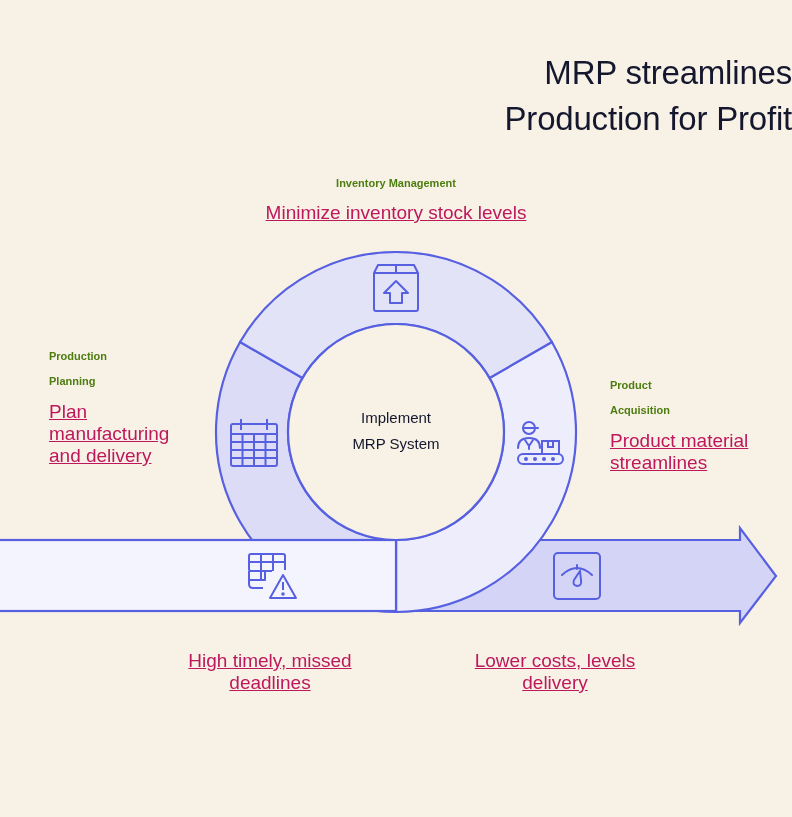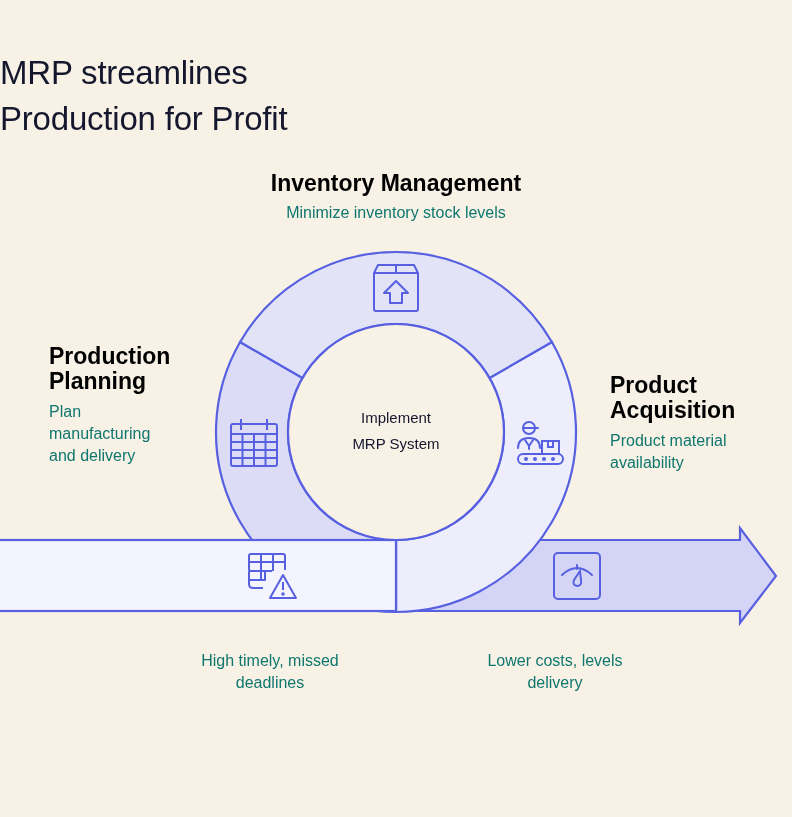--- a/index.html
+++ b/index.html
@@ -11,7 +11,7 @@
   }
   .title {
     position: absolute; left: 0; width: 792px; top: 50px;
-    text-align: left; font-size: 33px; line-height: 46px;
+    text-align: right; font-size: 33px; line-height: 46px;
     color: #14172e; font-weight: 500; letter-spacing: -0.2px;
   }
   .title div { white-space: nowrap; }

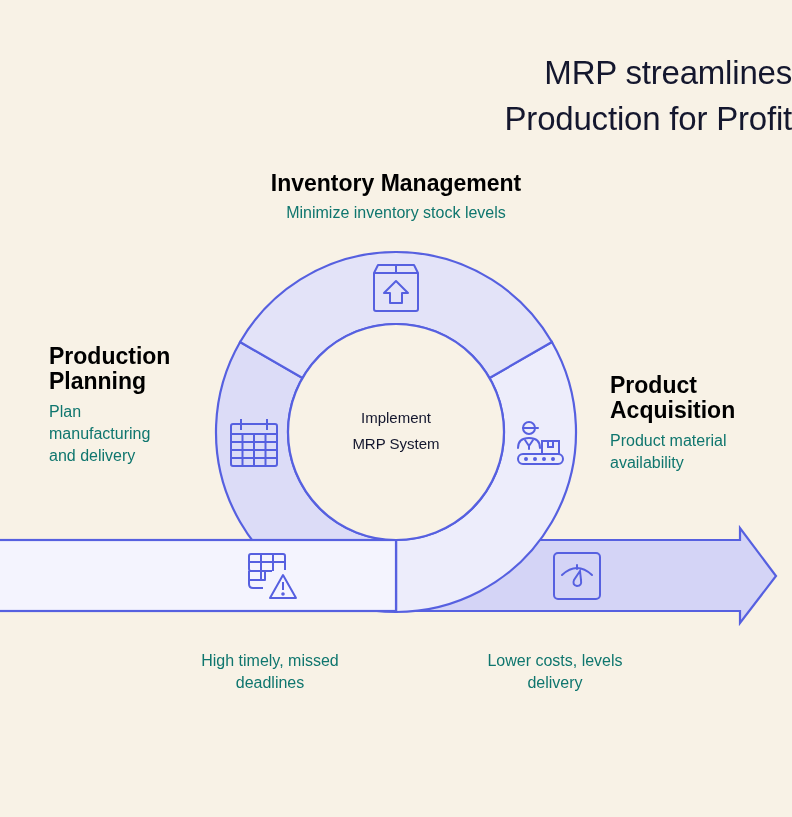--- a/index.html
+++ b/index.html
@@ -18,7 +18,7 @@
   svg.diagram { position: absolute; left: 0; top: 0; }
   .label { position: absolute; }
   .label .head {
-    color: #000000; font-weight: bold; font-size: 23px; line-height: 25px;
+    color: #4d7c0f; font-weight: bold; font-size: 11px; line-height: 25px;
   }
   .label .desc {
     color: #0f766e; font-size: 16px; line-height: 22px; margin-top: 7px;

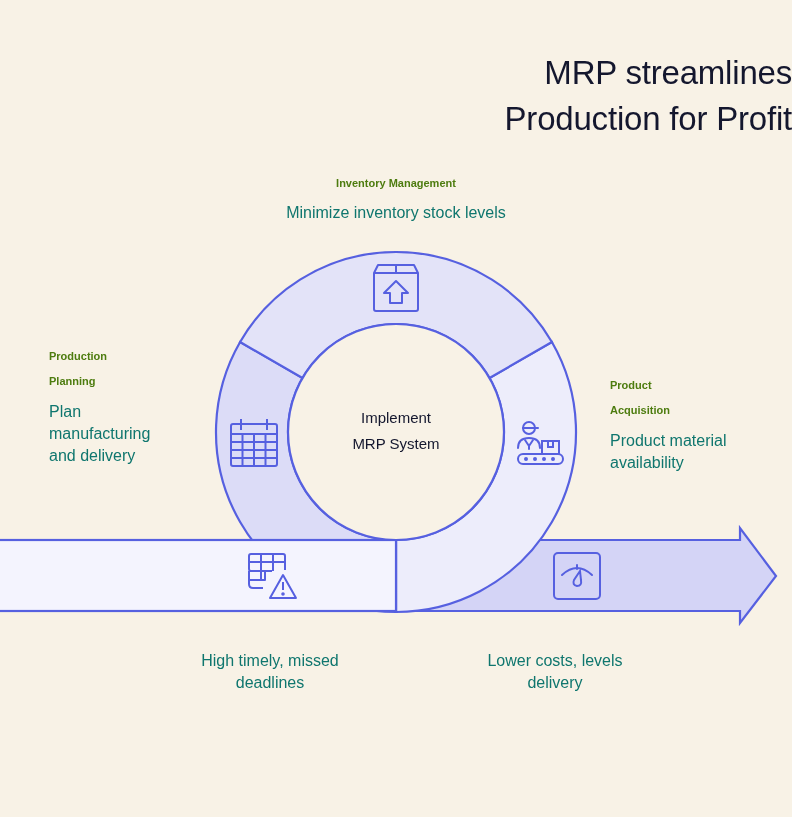--- a/index.html
+++ b/index.html
@@ -21,7 +21,7 @@
     color: #4d7c0f; font-weight: bold; font-size: 11px; line-height: 25px;
   }
   .label .desc {
-    color: #0f766e; font-size: 16px; line-height: 22px; margin-top: 7px;
+    color: #be185d; font-size: 19px; line-height: 22px; margin-top: 7px; text-decoration: underline;
   }
   .center { text-align: center; }
   .center-text {

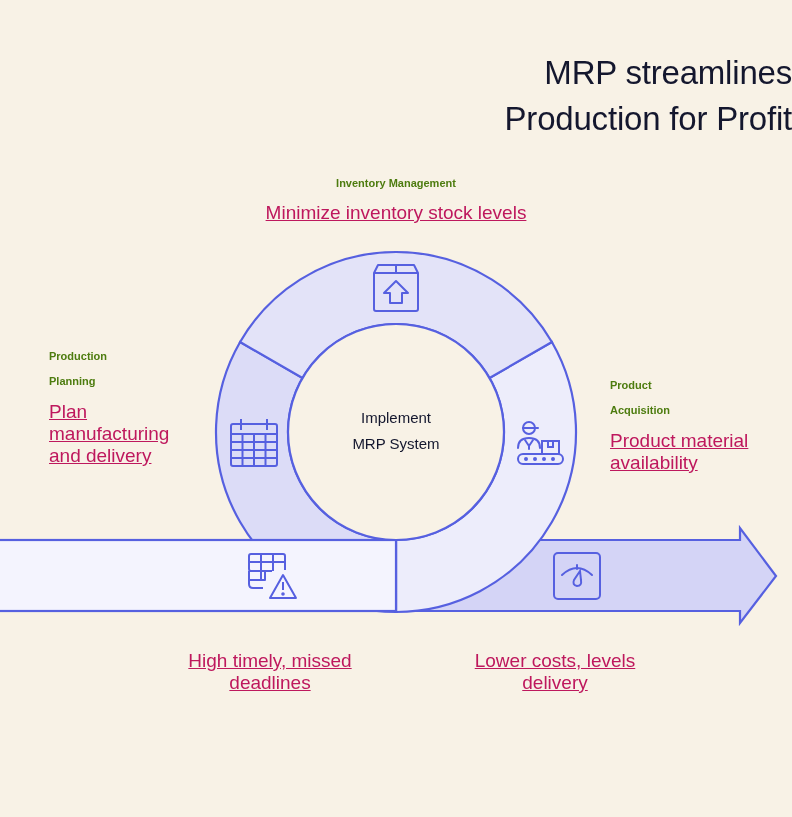--- a/index.html
+++ b/index.html
@@ -121,7 +121,7 @@
   </div>
   <div class="desc">
     <div>Product material</div>
-    <div>availability</div>
+    <div>streamlines</div>
   </div>
 </div>
 

